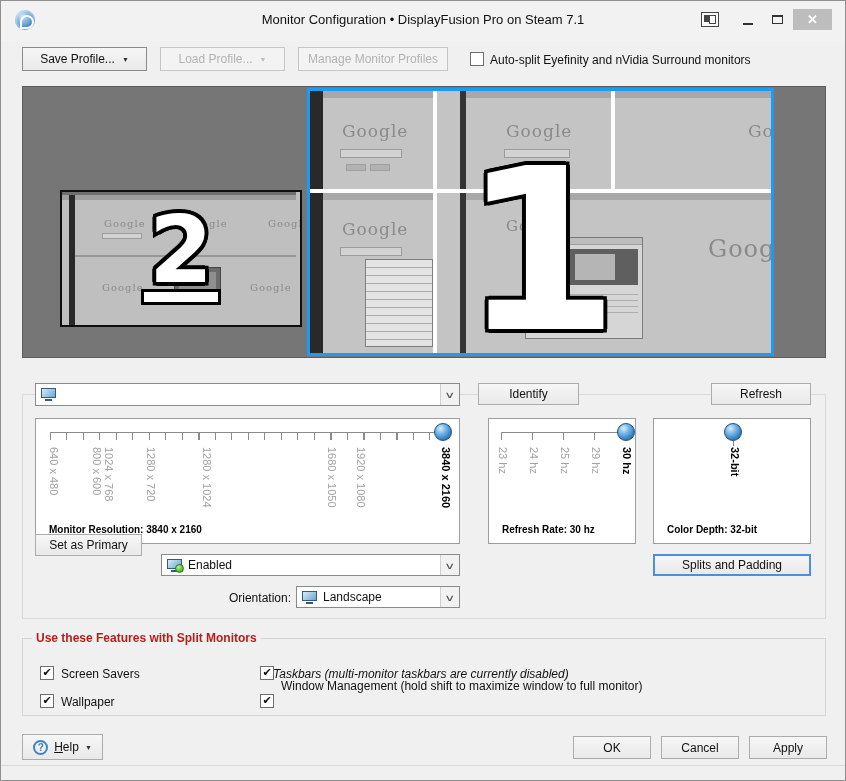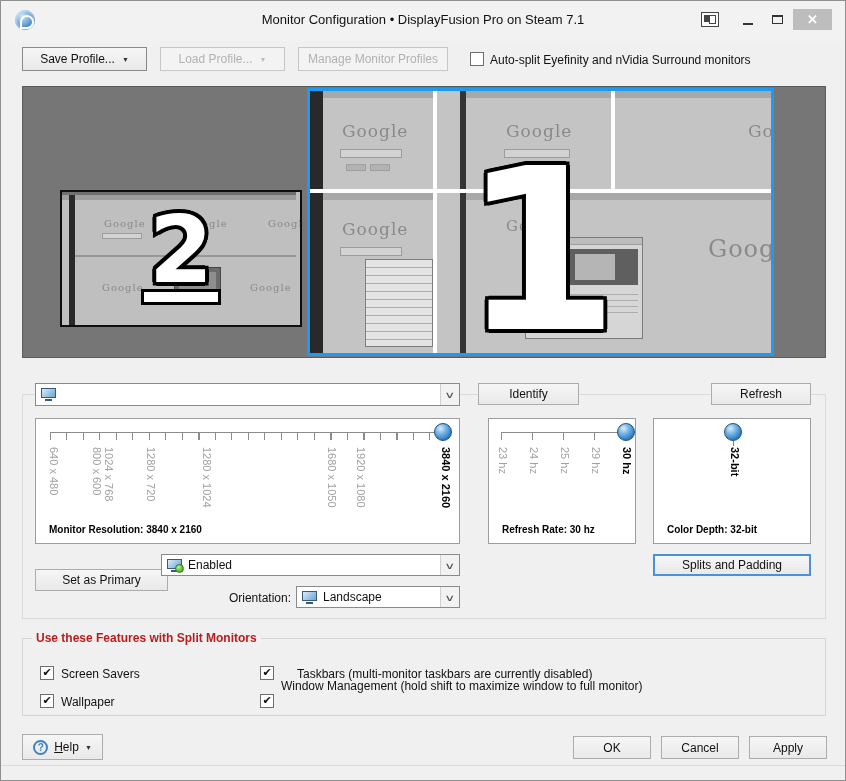--- a/index.html
+++ b/index.html
@@ -282,7 +282,7 @@
     <div class="panel-caption">Color Depth: 32-bit</div>
   </div>
 
-  <div class="btn flat" style="left:34px; top:568px; width:133px; height:22px;">
+  <div class="btn flat" style="left:34px; top:533px; width:107px; height:22px;">
     <span>Set as Primary</span>
   </div>
   <div class="combo" style="left:160px; top:553px; width:299px; height:22px;">

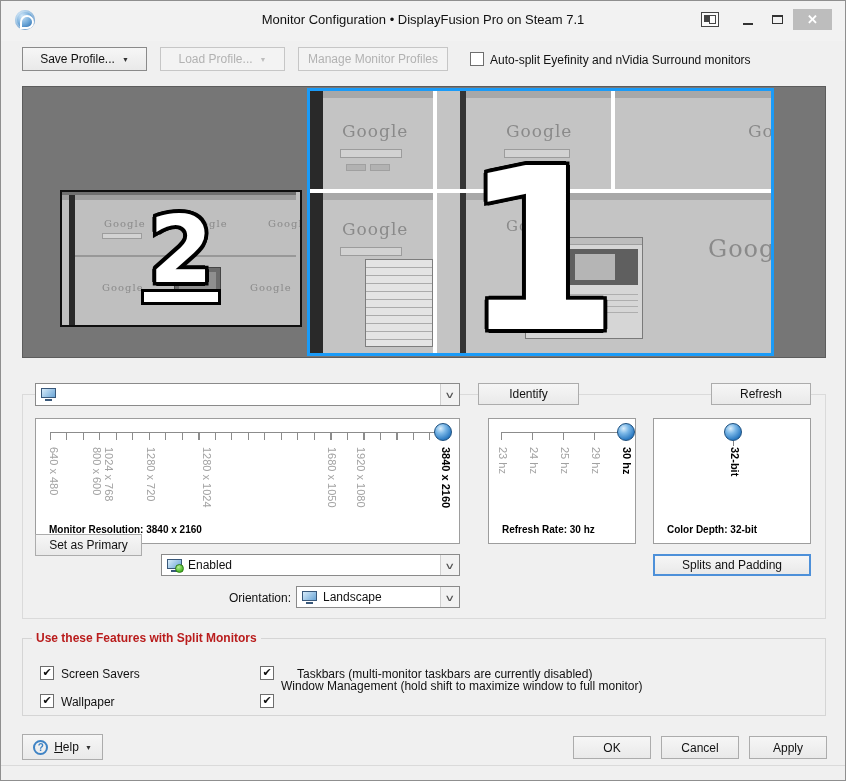--- a/index.html
+++ b/index.html
@@ -327,7 +327,7 @@
     <div class="checkbox checked" style="left:237px; top:27px;">
       <span class="check-glyph">✔</span>
     </div>
-    <span class="cb-label" style="left:274px; top:28px;">Taskbars (multi-monitor taskbars are currently disabled)</span>
+    <span class="cb-label" style="left:250px; top:28px;font-style:italic;">Taskbars (multi-monitor taskbars are currently disabled)</span>
 
     <div class="checkbox checked" style="left:237px; top:55px;">
       <span class="check-glyph">✔</span>

